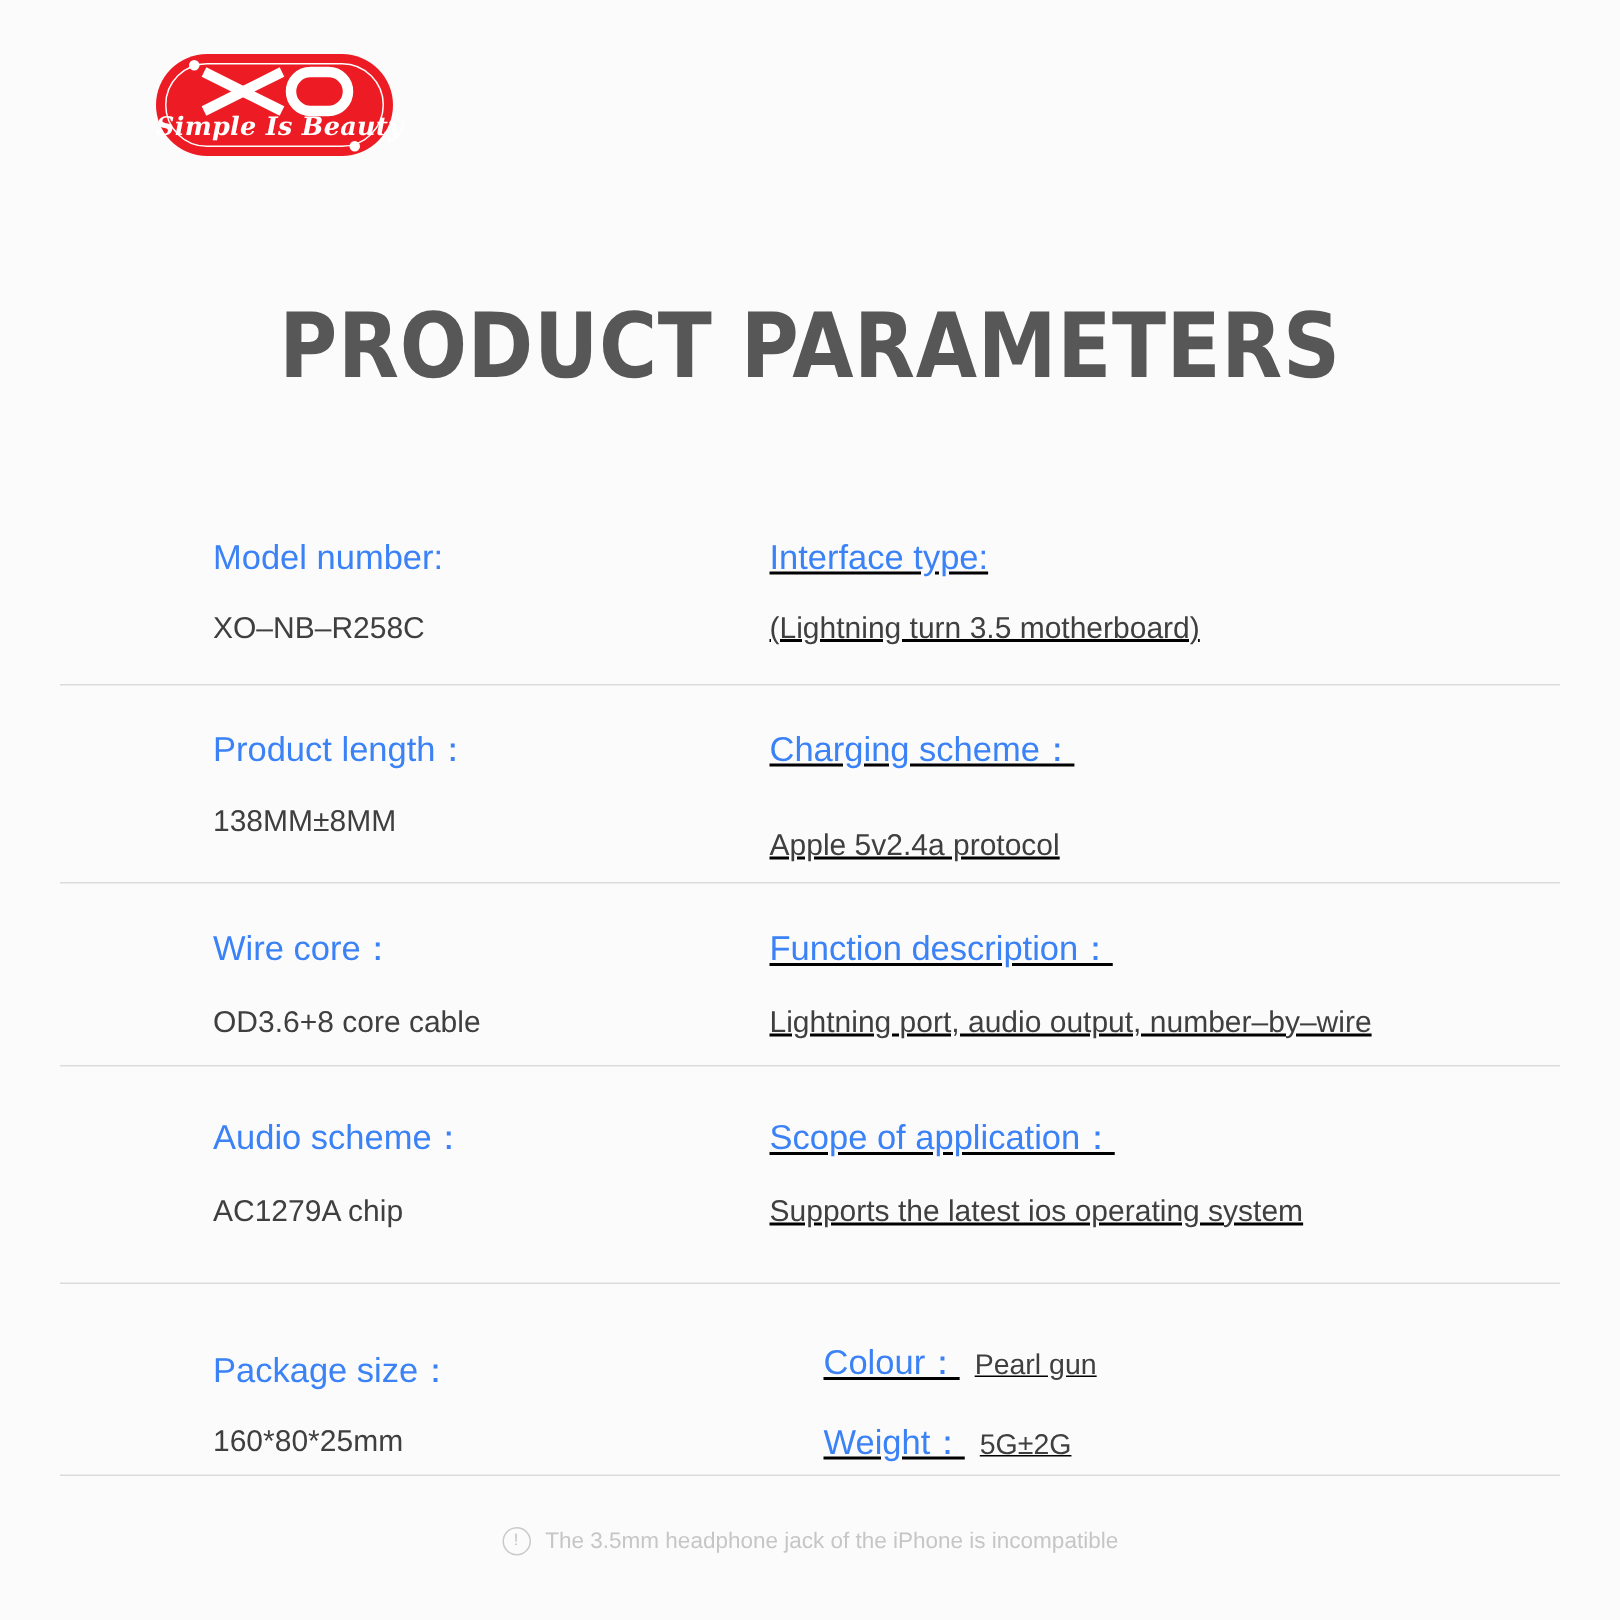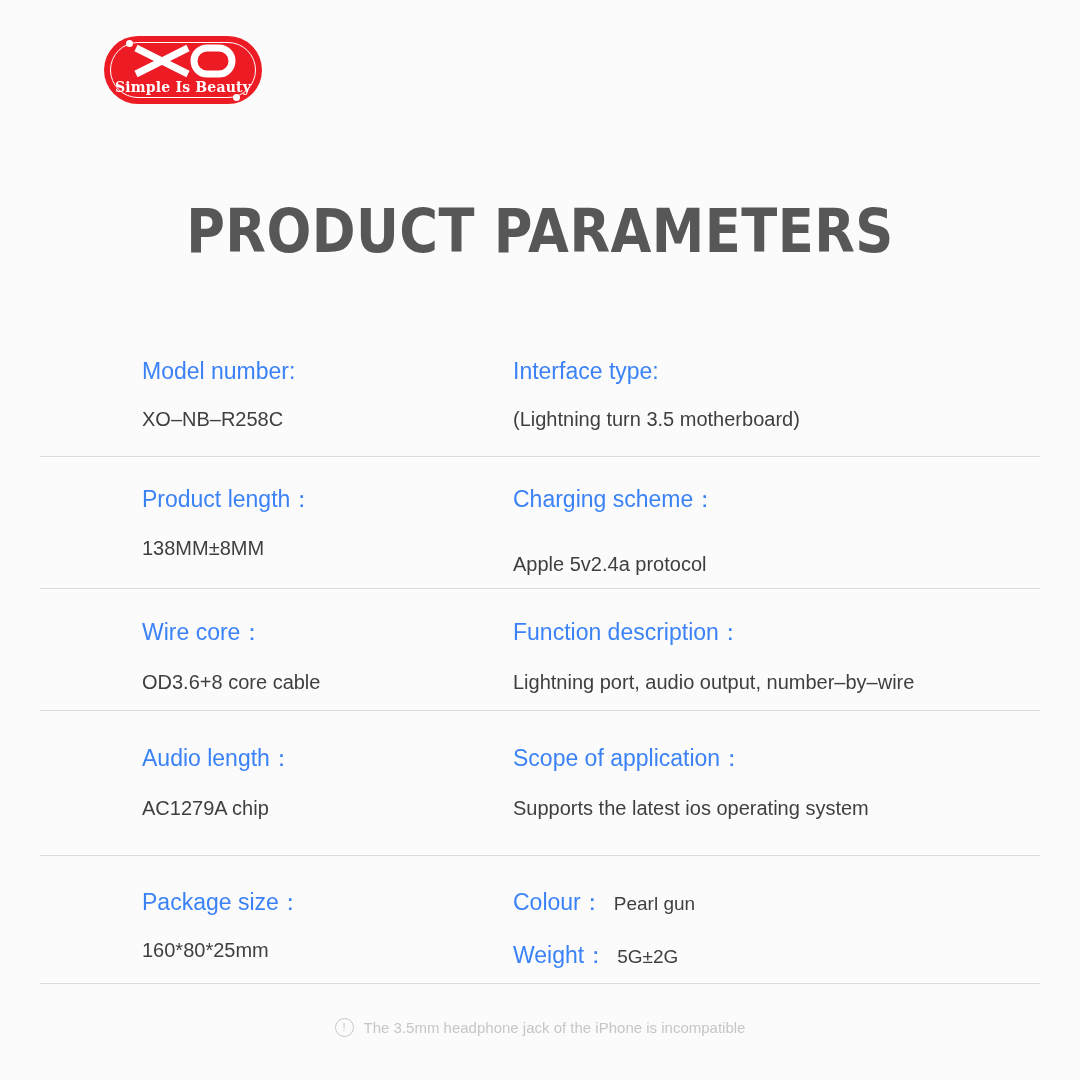--- a/index.html
+++ b/index.html
@@ -62,8 +62,9 @@
     text-align: center;
     color: #ffffff;
     font-family: "DejaVu Serif", serif;
+    font-style: italic;
     font-weight: bold;
-    font-size: 14px;
+    font-size: 17px;
     letter-spacing: 0.2px;
     white-space: nowrap;
   }

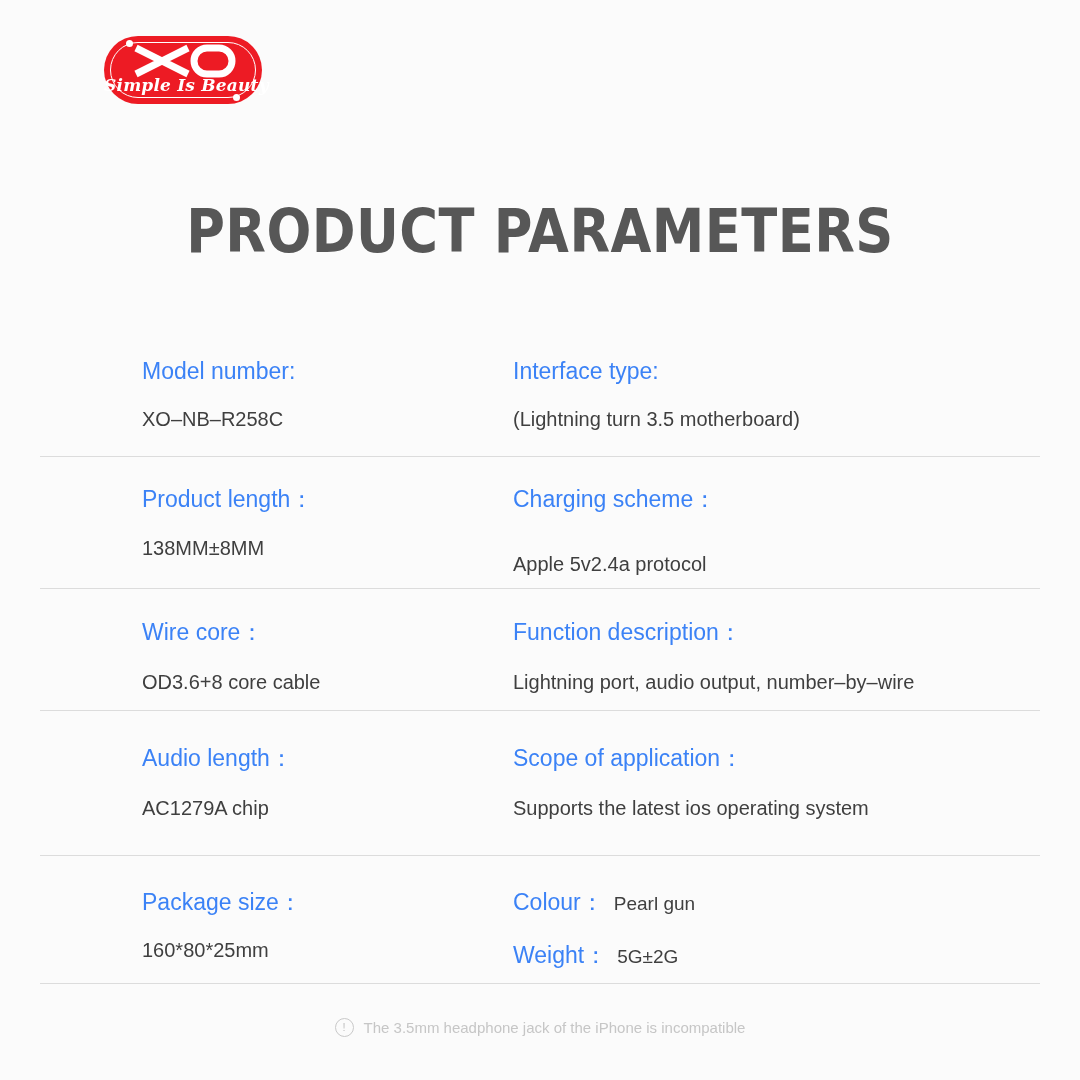--- a/index.html
+++ b/index.html
@@ -101,7 +101,7 @@
     padding-left: 102px;
   }
   .spec-col.left  { width: 385px; }
-  .spec-col.right { width: 615px; padding-left: 88px; }
+  .spec-col.right { width: 615px; padding-left: 88px; text-decoration: underline; }
 
   .spec-label {
     color: #3b82f6;

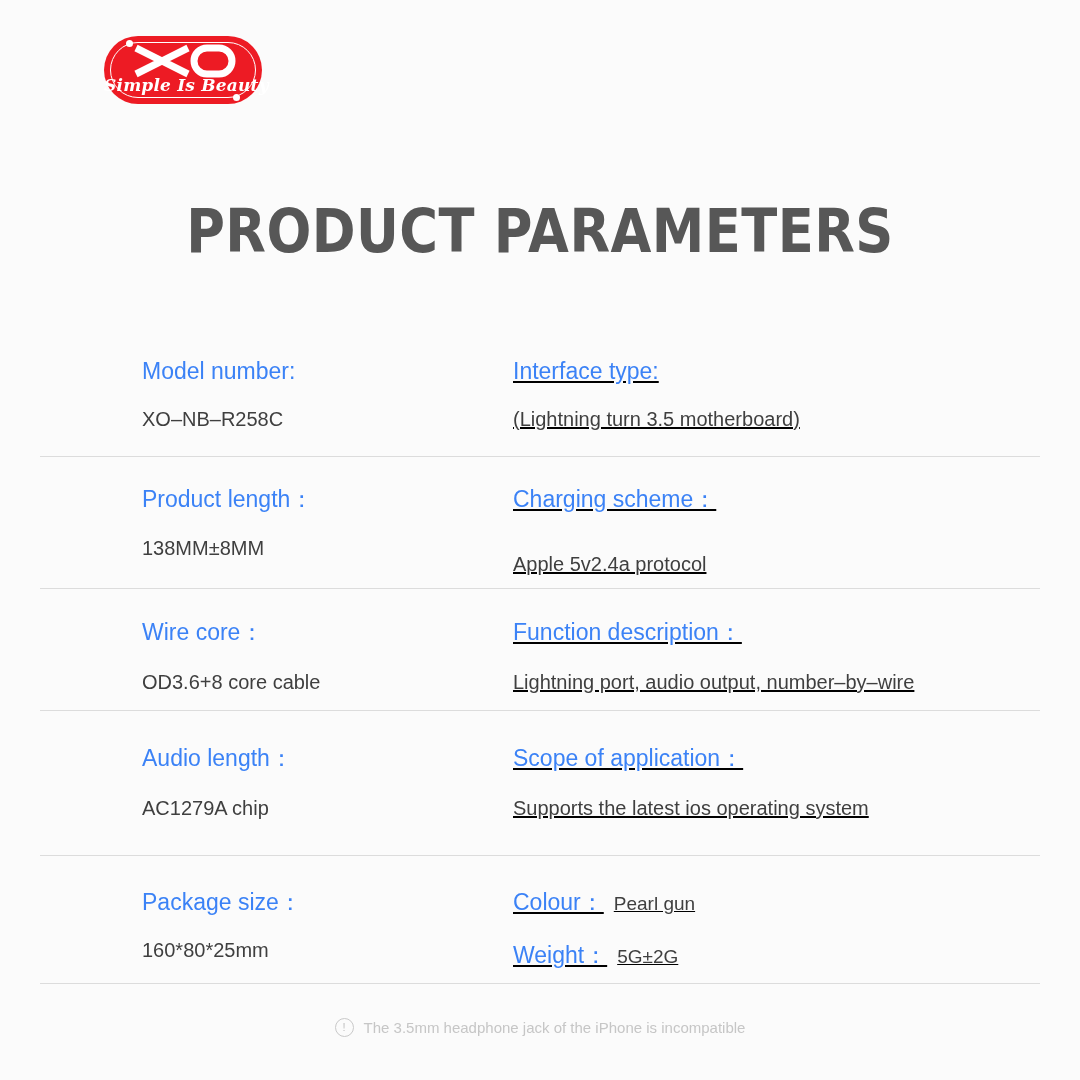--- a/index.html
+++ b/index.html
@@ -238,7 +238,7 @@
 
   <div class="spec-row r4">
     <div class="spec-col left">
-      <div class="spec-label">Audio length：</div>
+      <div class="spec-label">Audio scheme：</div>
       <div class="spec-value">AC1279A chip</div>
     </div>
     <div class="spec-col right">

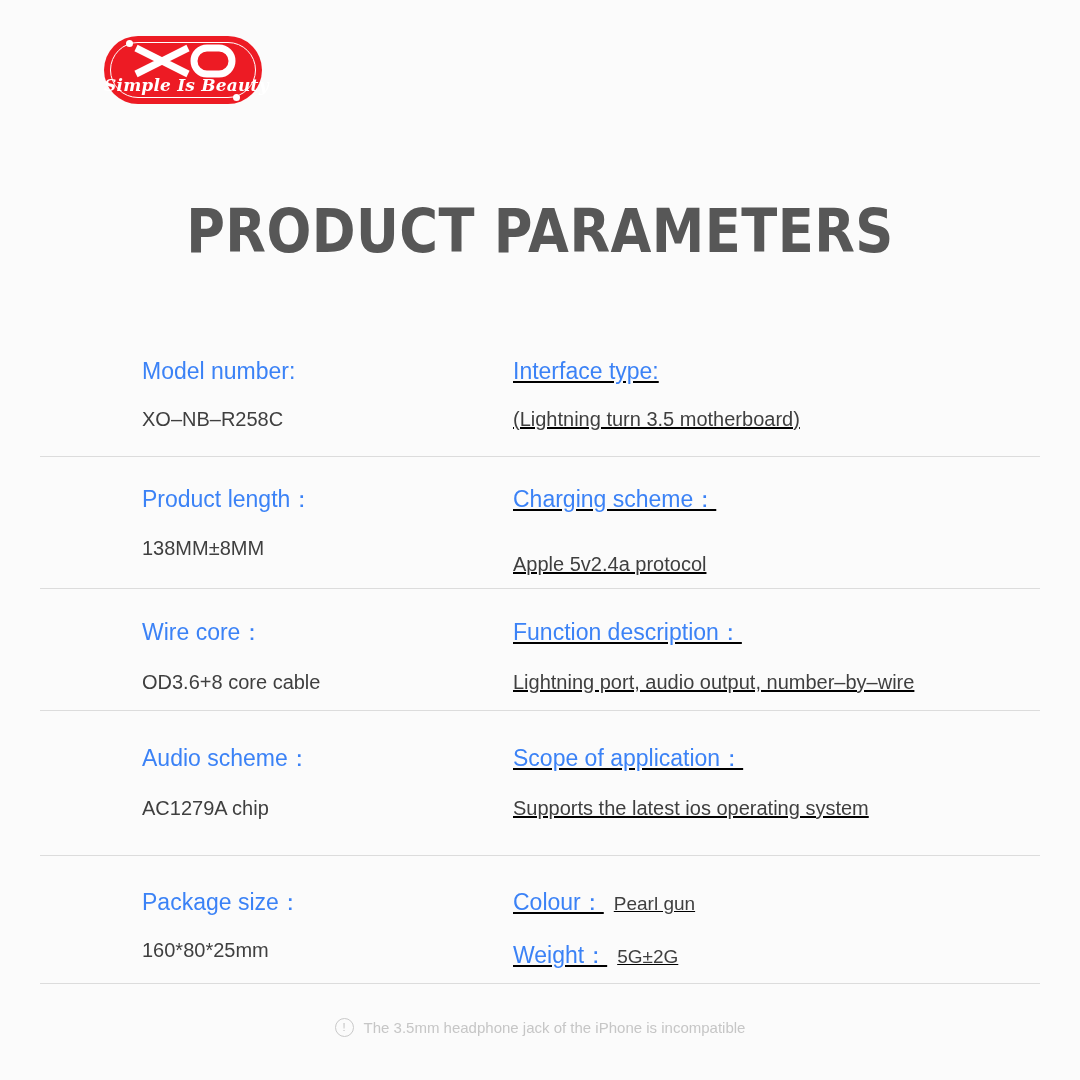--- a/index.html
+++ b/index.html
@@ -134,7 +134,7 @@
   .r4 .spec-label { padding-top: 32px; }
   .r4 .spec-value { padding-top: 23px; }
 
-  .r5 { height: 127px; }
+  .r5 { height: 127px; align-items: center; }
   .r5 .spec-label { padding-top: 31px; }
   .r5 .left .spec-value { padding-top: 21px; }
 

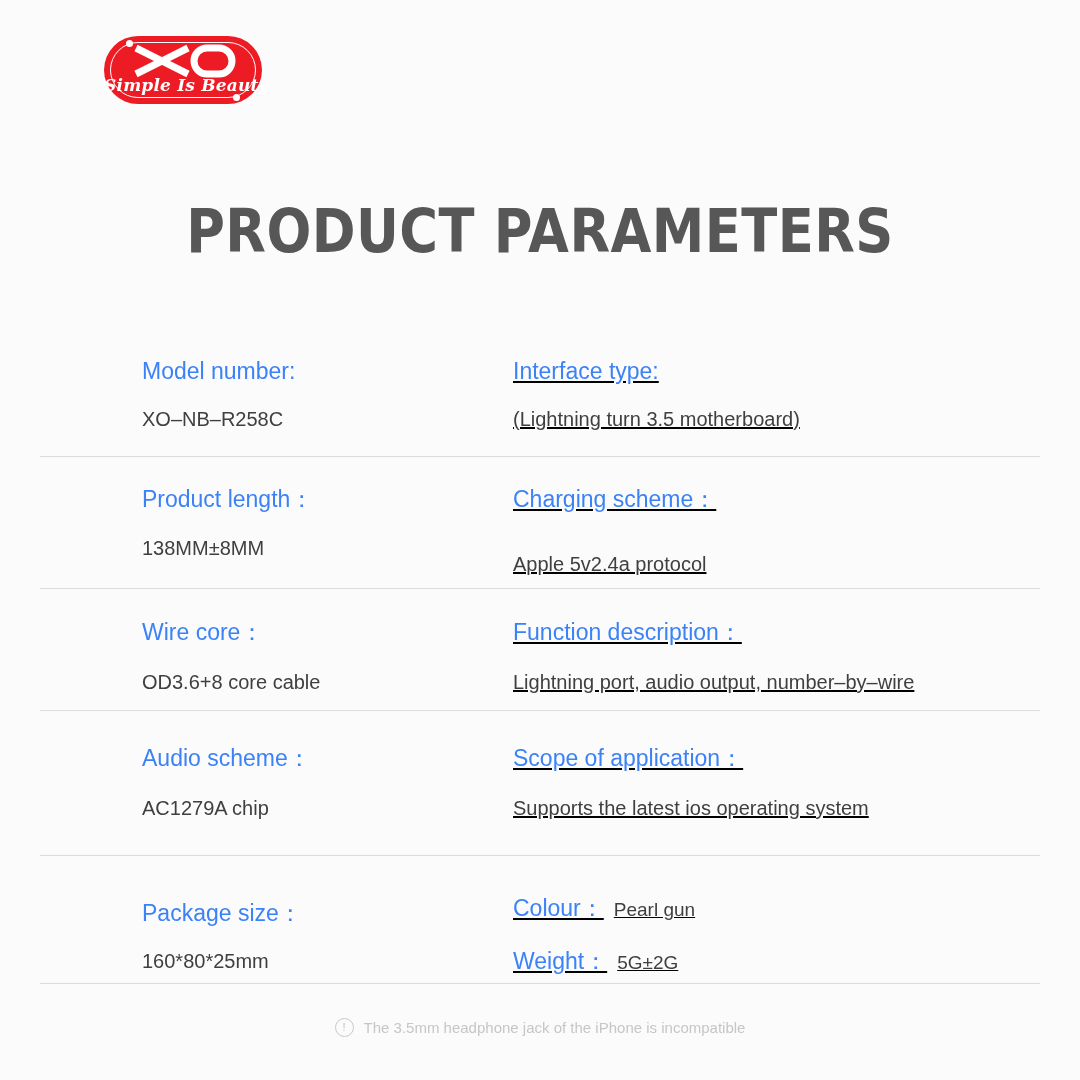--- a/index.html
+++ b/index.html
@@ -145,7 +145,7 @@
   }
   .inline-pair.first { padding-top: 31px; }
   .inline-pair.second { padding-top: 22px; }
-  .inline-pair .spec-label { padding-top: 0; }
+  .inline-pair .spec-label { padding-top: 0; margin-left: 36px; }
   .inline-pair .spec-value {
     padding-top: 0;
     padding-left: 10px;

